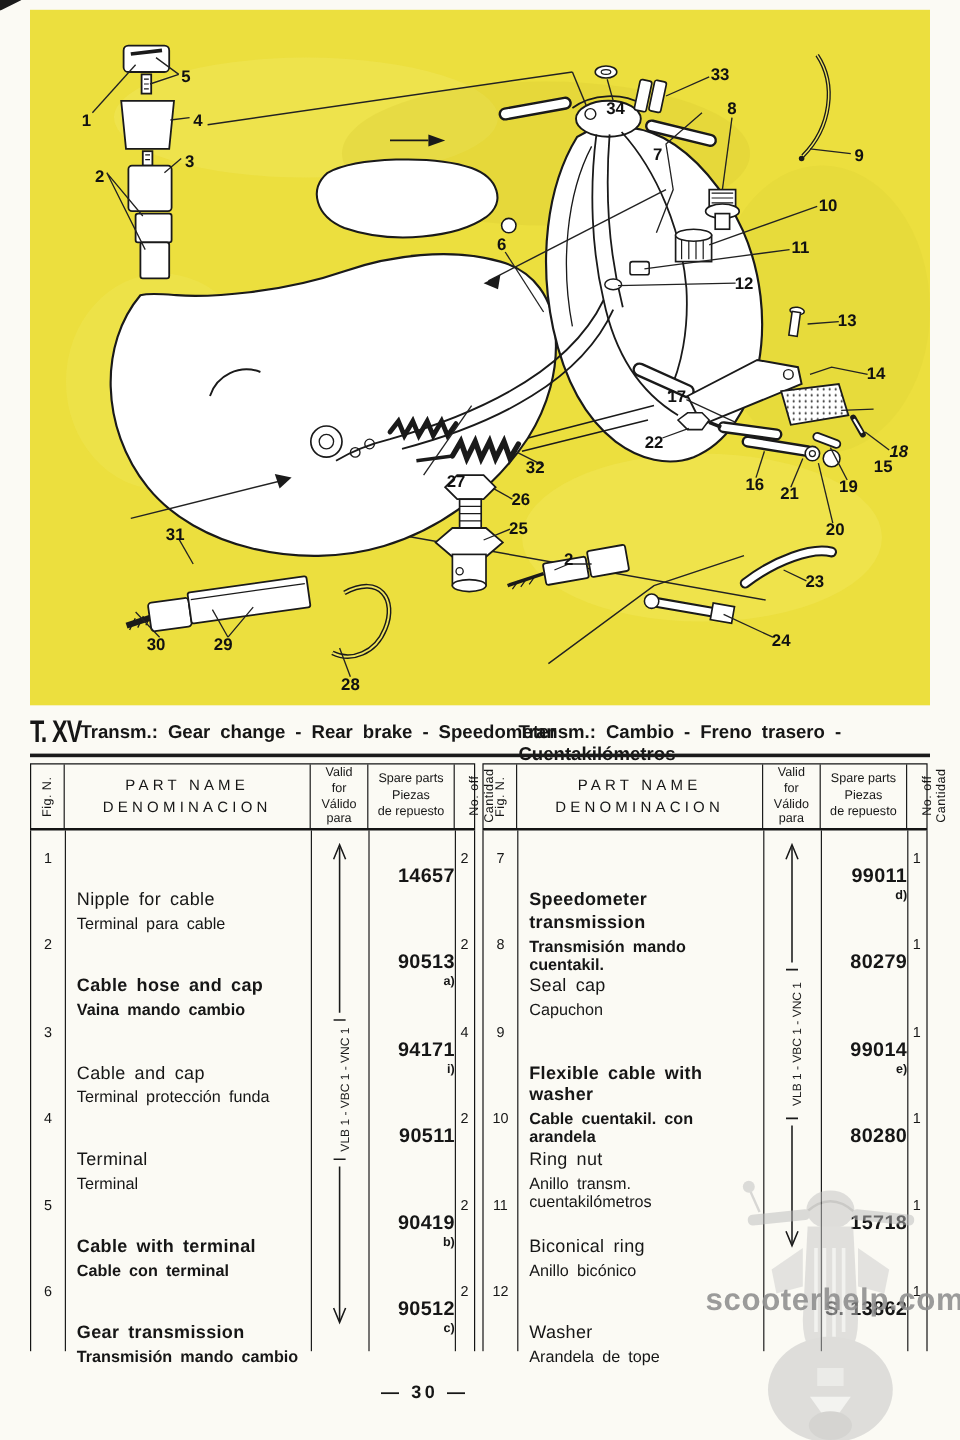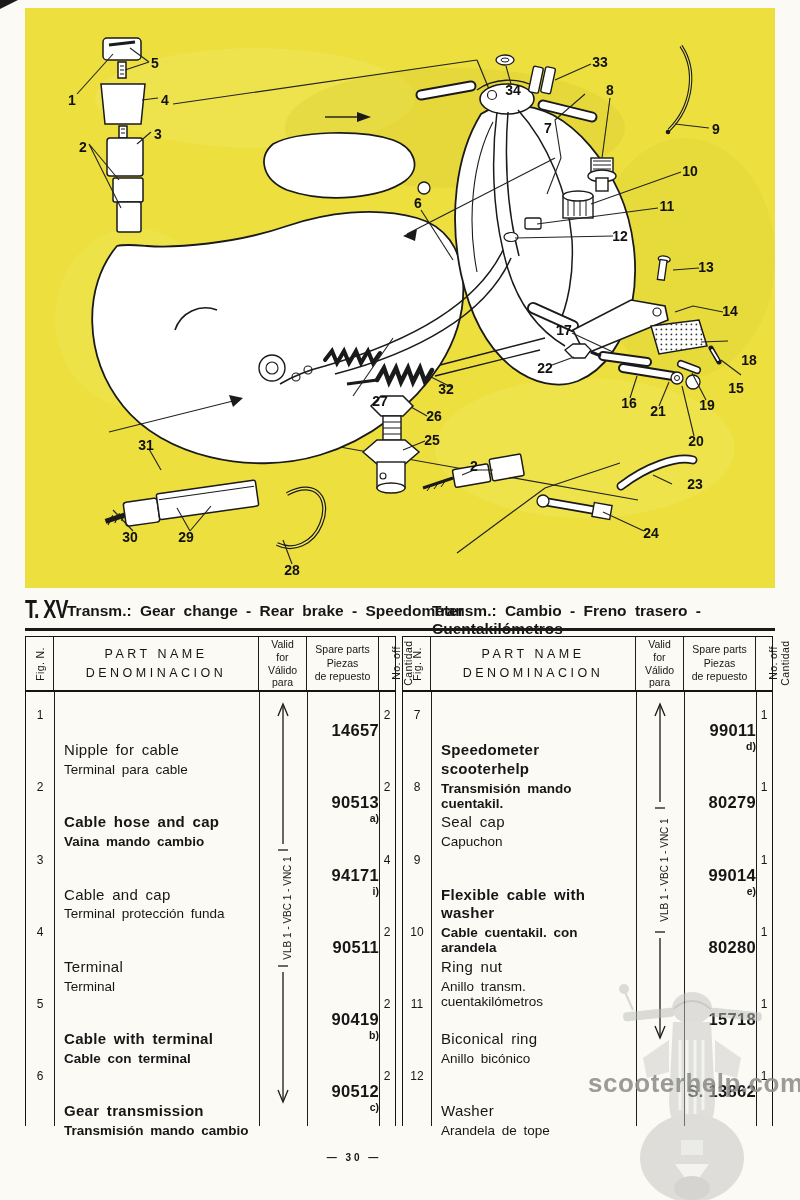--- a/index.html
+++ b/index.html
@@ -281,7 +281,7 @@
         <div class="callout" style="left: 520px; top: 360px;">22</div>
         <div class="callout" style="left: 604px; top: 395px;">16</div>
         <div class="callout" style="left: 633px; top: 403px;">21</div>
-        <div class="callout" style="left: 724px; top: 352px;">18</div>
+        <div class="callout" style="left: 724px; top: 368px; font-style: italic;">18</div>
         <div class="callout" style="left: 682px; top: 397px;">19</div>
         <div class="callout" style="left: 671px; top: 433px;">20</div>
         <div class="callout" style="left: 421px; top: 381px;">32</div>

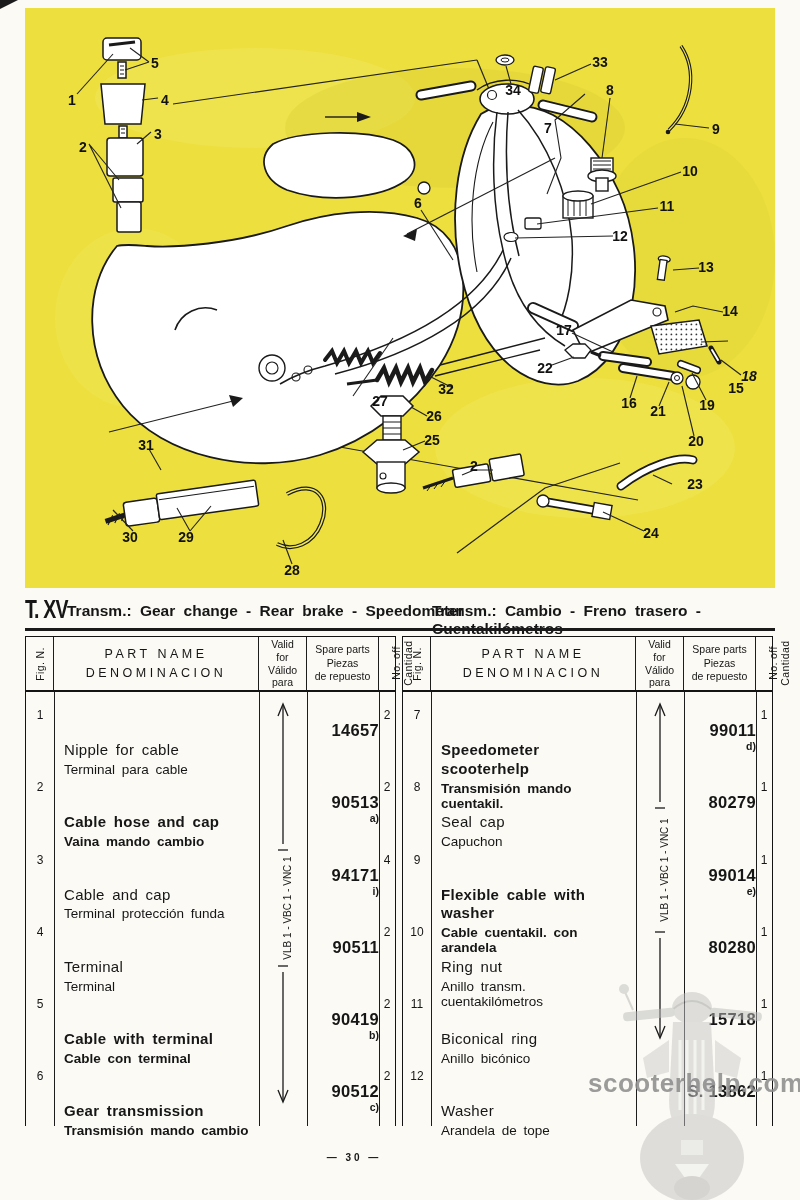--- a/index.html
+++ b/index.html
@@ -288,7 +288,7 @@
         <div class="callout" style="left: 409px; top: 408px;">26</div>
         <div class="callout" style="left: 407px; top: 432px;">25</div>
         <div class="callout" style="left: 449px; top: 458px;">2</div>
-        <div class="callout" style="left: 654px; top: 476px; margin-left: 16px;">23</div>
+        <div class="callout" style="left: 654px; top: 476px;">23</div>
         <div class="callout" style="left: 626px; top: 525px;">24</div>
         <div class="callout" style="left: 323px; top: 393px; margin-left: 32px;">27</div>
         <div class="callout" style="left: 267px; top: 562px;">28</div>

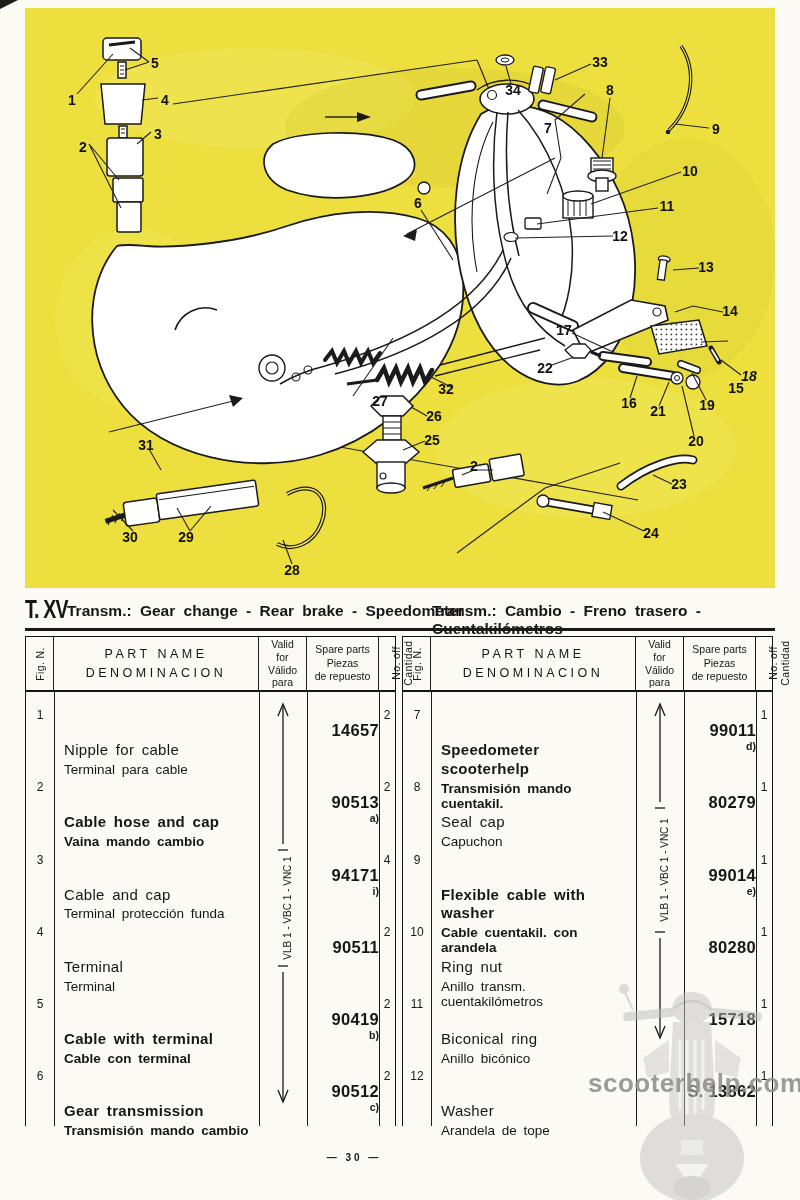--- a/index.html
+++ b/index.html
@@ -464,7 +464,7 @@
           <div class="trow bold">
     <div class="c-fig">7</div>
     <div class="c-name">
-      <div class="name-en">Speedometer scooterhelp</div>
+      <div class="name-en">Speedometer transmission</div>
       <div class="name-es">Transmisión mando cuentakil.</div>
     </div>
     <div class="c-part">

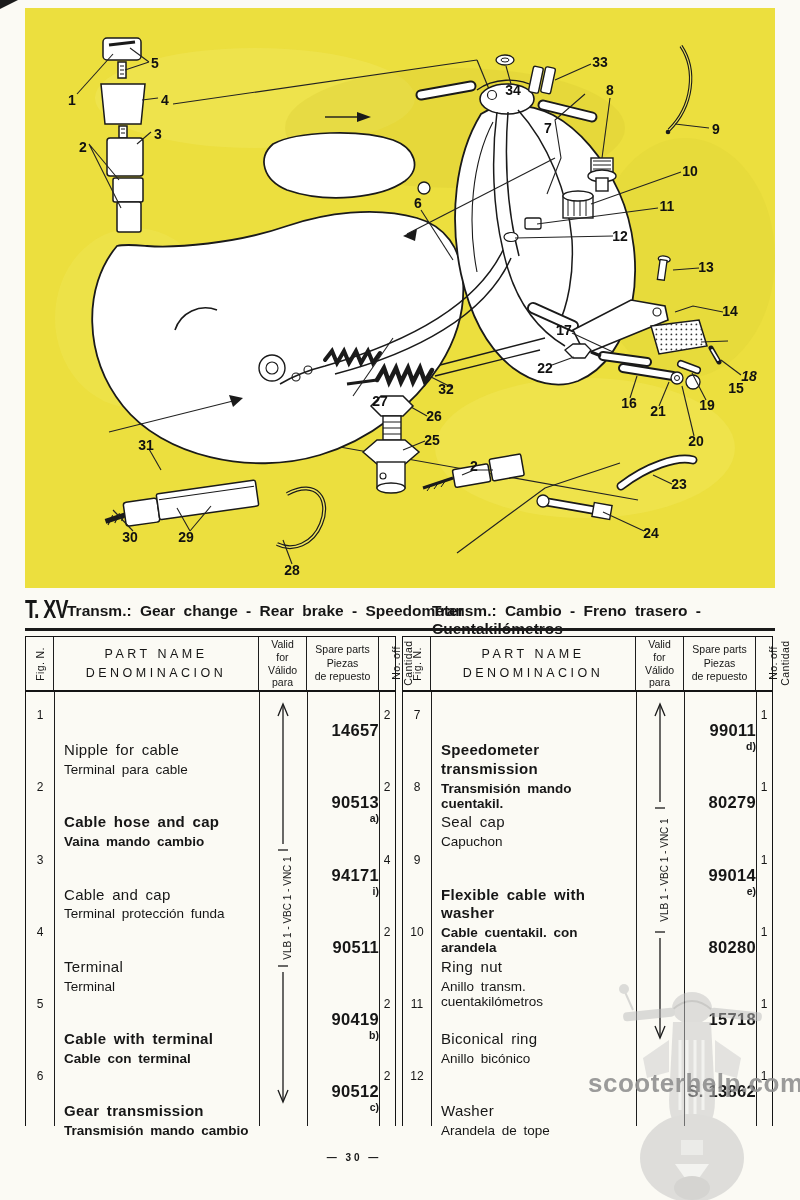--- a/index.html
+++ b/index.html
@@ -51,7 +51,7 @@
   .wm-text{position:absolute;left:588px;top:1068px;font-size:26px;font-weight:bold;color:#8e8e8e;
         letter-spacing:.5px;opacity:.88;z-index:7;pointer-events:none;}
   .pageno{position:absolute;left:0;top:1152px;width:708px;text-align:center;
-        font-size:10px;font-weight:bold;letter-spacing:3px;}
+        font-size:15px;font-weight:bold;letter-spacing:3px;}
 </style>
 </head>
 <body>

